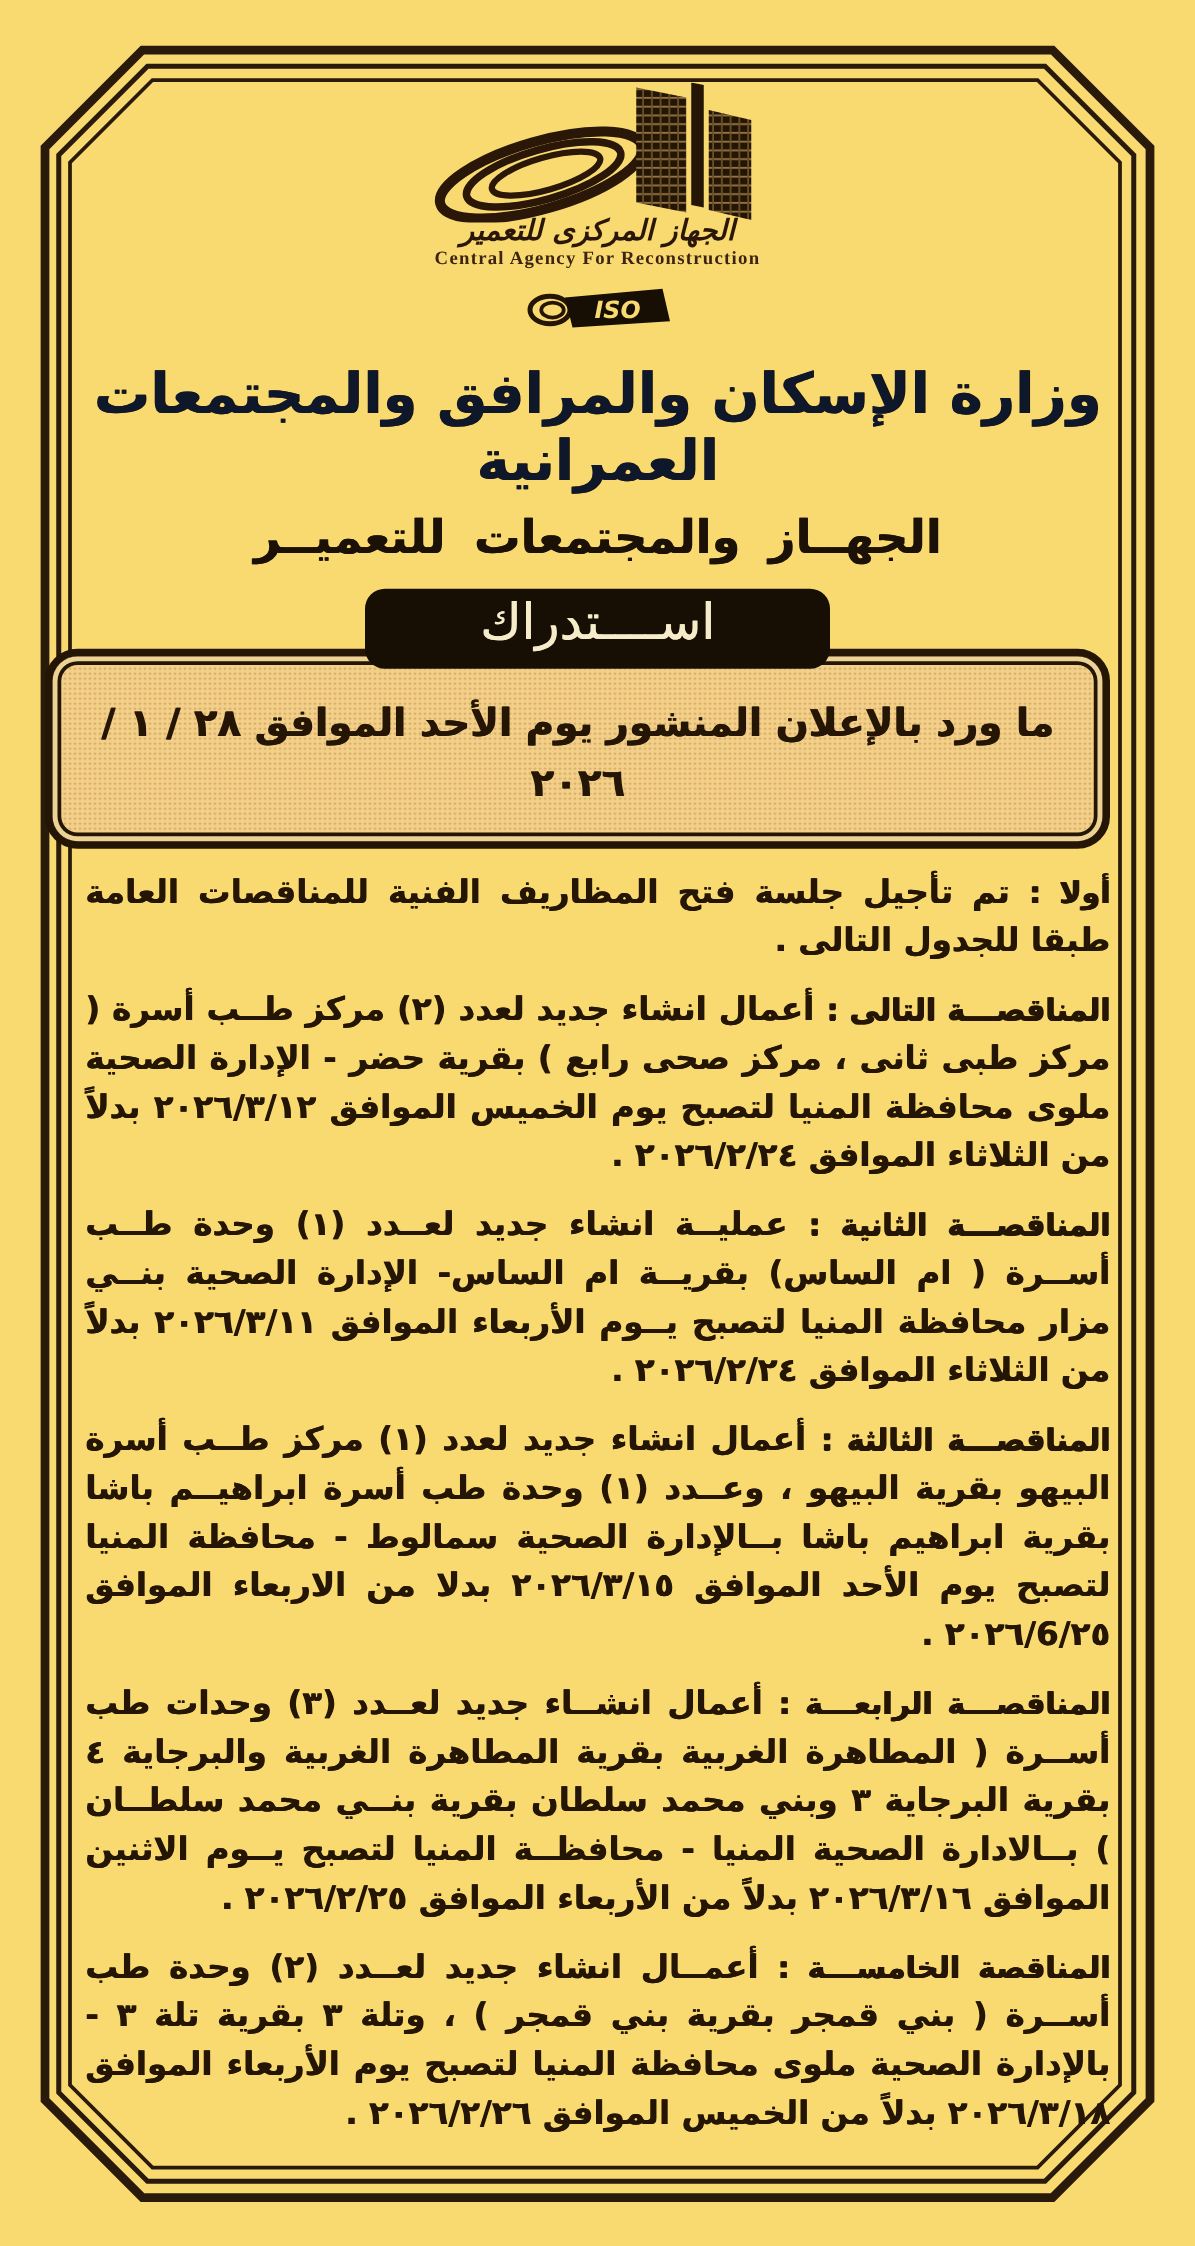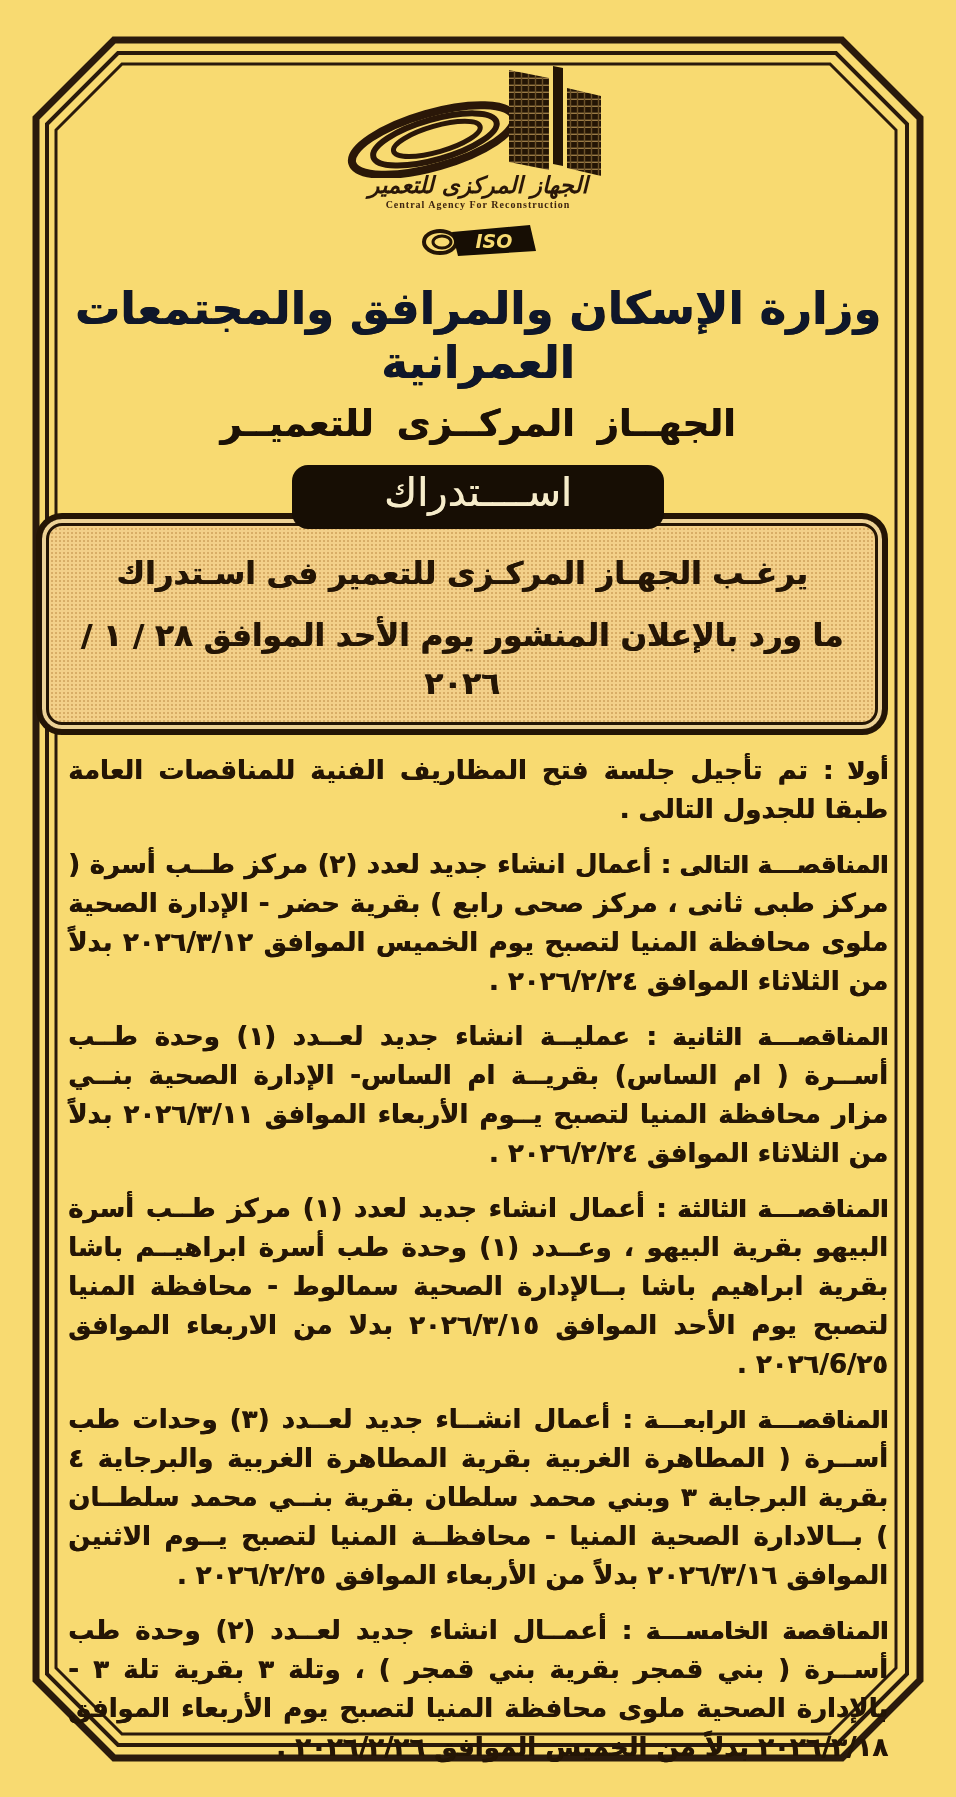--- a/index.html
+++ b/index.html
@@ -21,7 +21,7 @@
     margin-top:-6px;letter-spacing:1px;
   }
   .logo-en{
-    font-size:10px;font-weight:bold;color:#3d2410;letter-spacing:1px;
+    font-size:15px;font-weight:bold;color:#3d2410;letter-spacing:1px;
     margin-top:1px;font-family:"Liberation Serif",serif;
   }
   .iso-badge{margin-top:12px;display:flex;justify-content:center;align-items:flex-end;gap:0;}

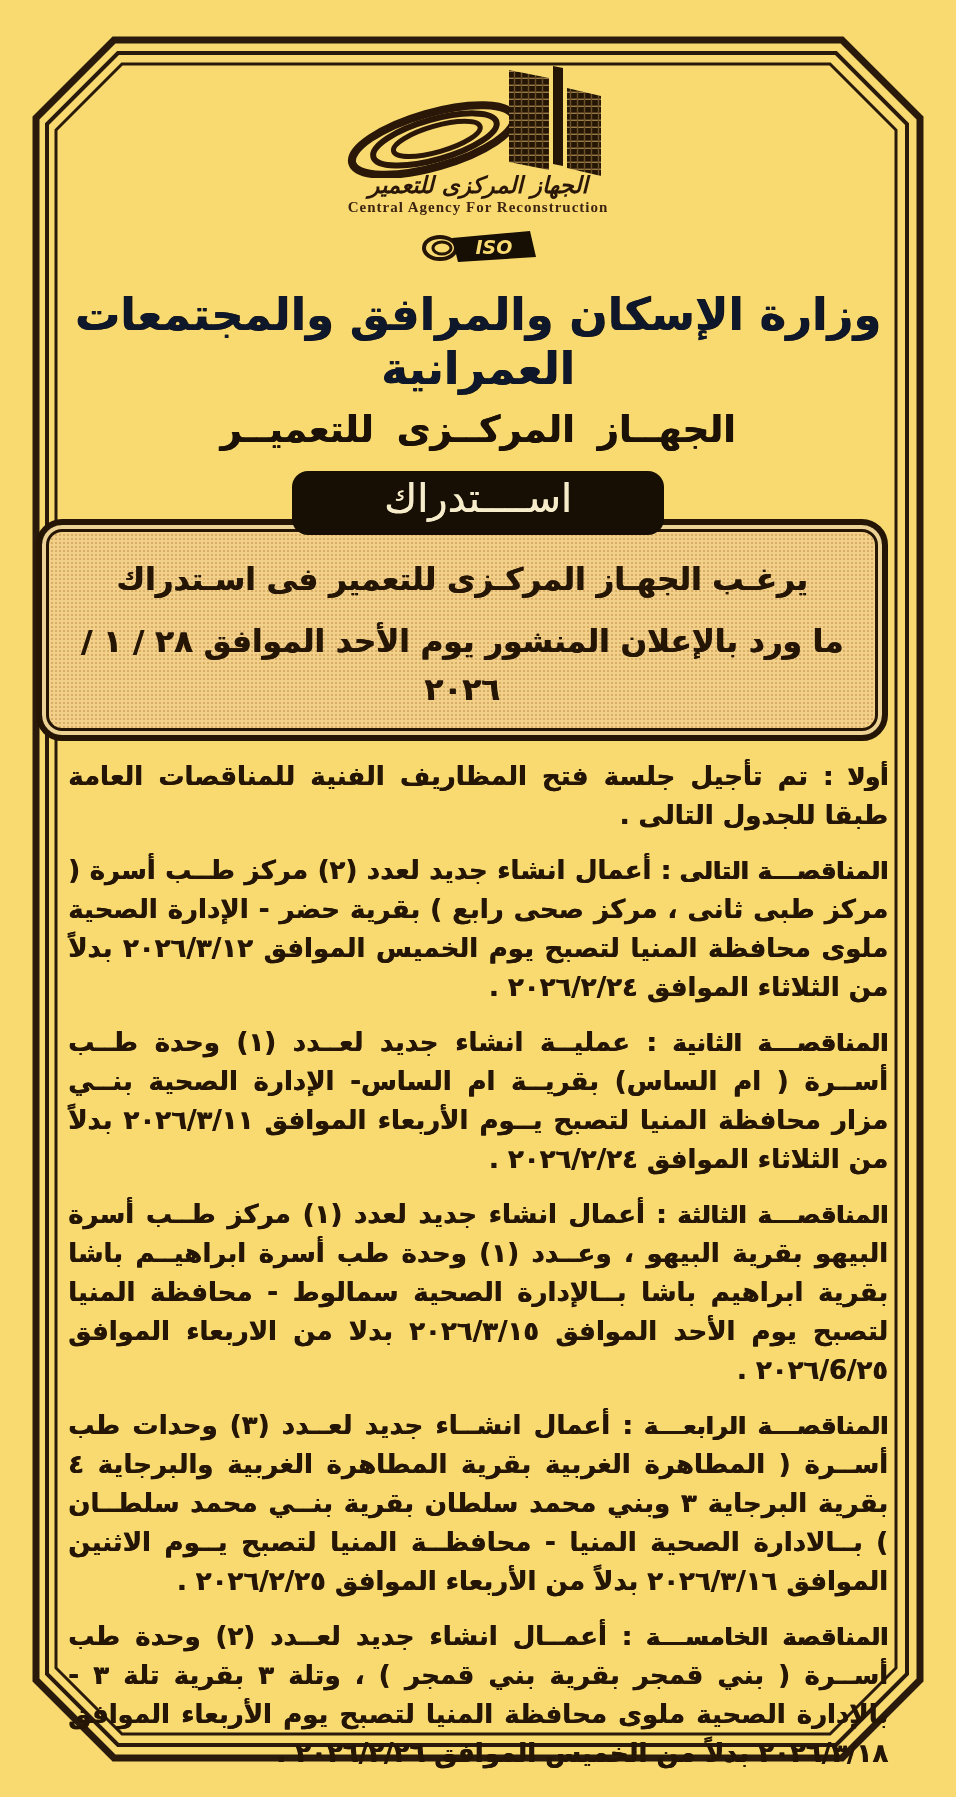--- a/index.html
+++ b/index.html
@@ -112,7 +112,7 @@
 
     
     <h1 class="ministry">وزارة الإسكان والمرافق والمجتمعات العمرانية</h1>
-    <h2 class="agency">الجهــاز المركــزى للتعميــر</h2>
+    <h2 class="agency">الجهــاز والمجتمعات للتعميــر</h2>
 
     
     <div class="banner">اســــتدراك</div>

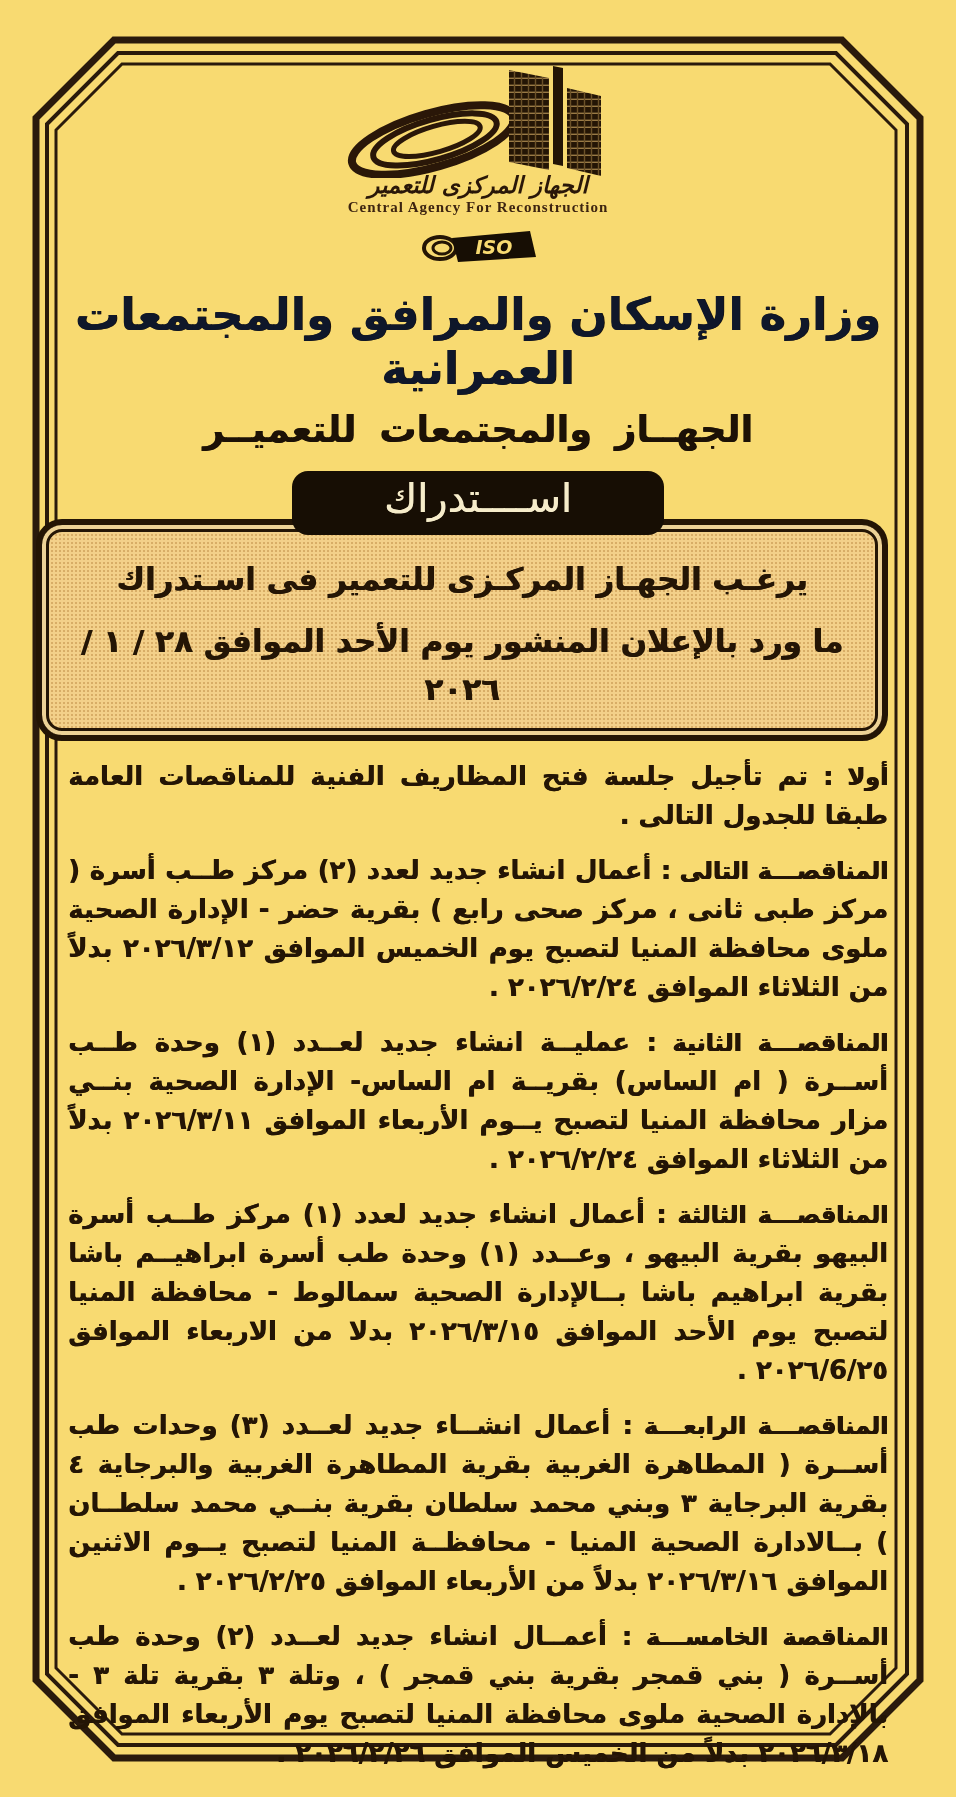--- a/index.html
+++ b/index.html
@@ -119,7 +119,6 @@
 
     
     <div class="notice-box">
-      <p>يرغـب الجهـاز المركـزى للتعمير فى اسـتدراك</p>
       <p>ما ورد بالإعلان المنشور يوم الأحد الموافق ٢٨ / ١ / ٢٠٢٦</p>
     </div>
 

